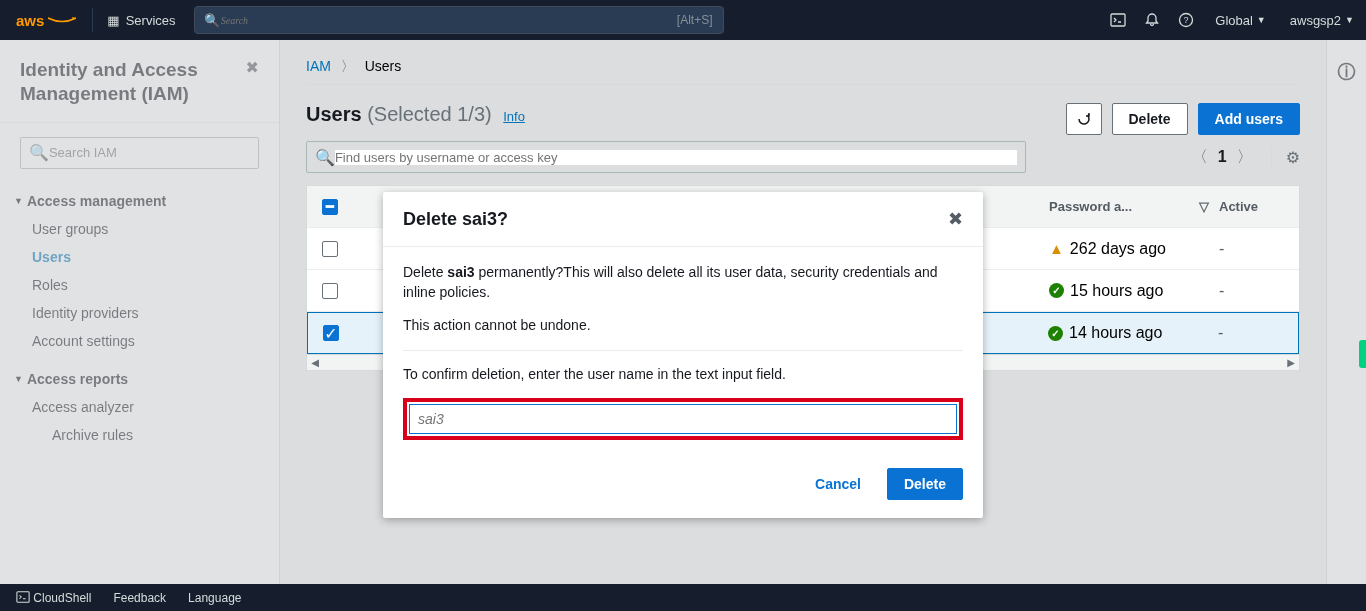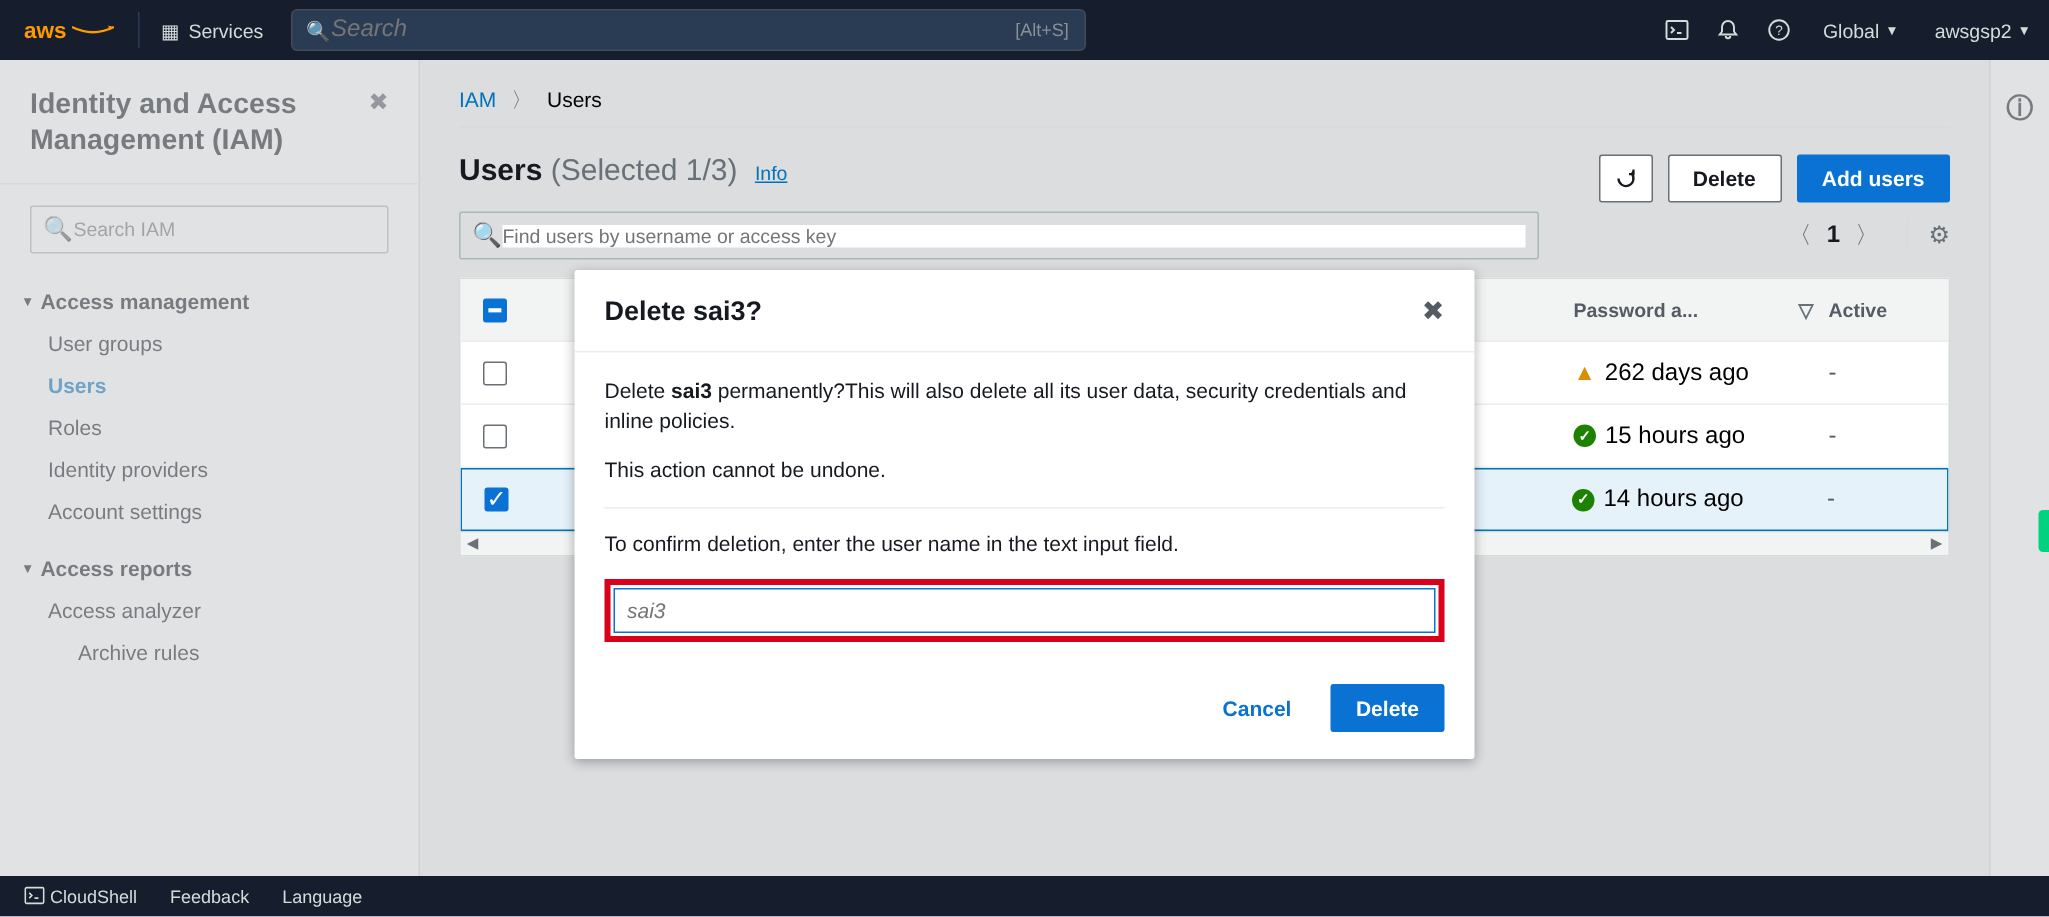--- a/index.html
+++ b/index.html
@@ -12,7 +12,7 @@
 .topnav .divider { width:1px; height:24px; background:#2a3b54; }
 .topnav .services { display:flex; align-items:center; gap:6px; padding:0 14px; cursor:pointer;}
 .topnav .search { flex: 0 0 530px; margin-left:4px; background:#2a3b54; height:28px; border-radius:4px; display:flex; align-items:center; padding:0 10px; color:#879196; border:1px solid #414b5a;}
-.topnav .search input { background:transparent; border:none; outline:none; color:#fca5a5; font-style:italic; flex:1; font-size:16px;}
+.topnav .search input { background:transparent; border:none; outline:none; color:#fca5a5; font-style:italic; flex:1; font-size:10px;font-family:Liberation Serif, serif;}
 .topnav .search .kbd { font-size:12px; color:#879196;}
 .topnav .spacer { flex:1; }
 .topnav .iconbtn { width:34px; height:28px; display:flex; align-items:center; justify-content:center; cursor:pointer; color:#d5dbdb;}

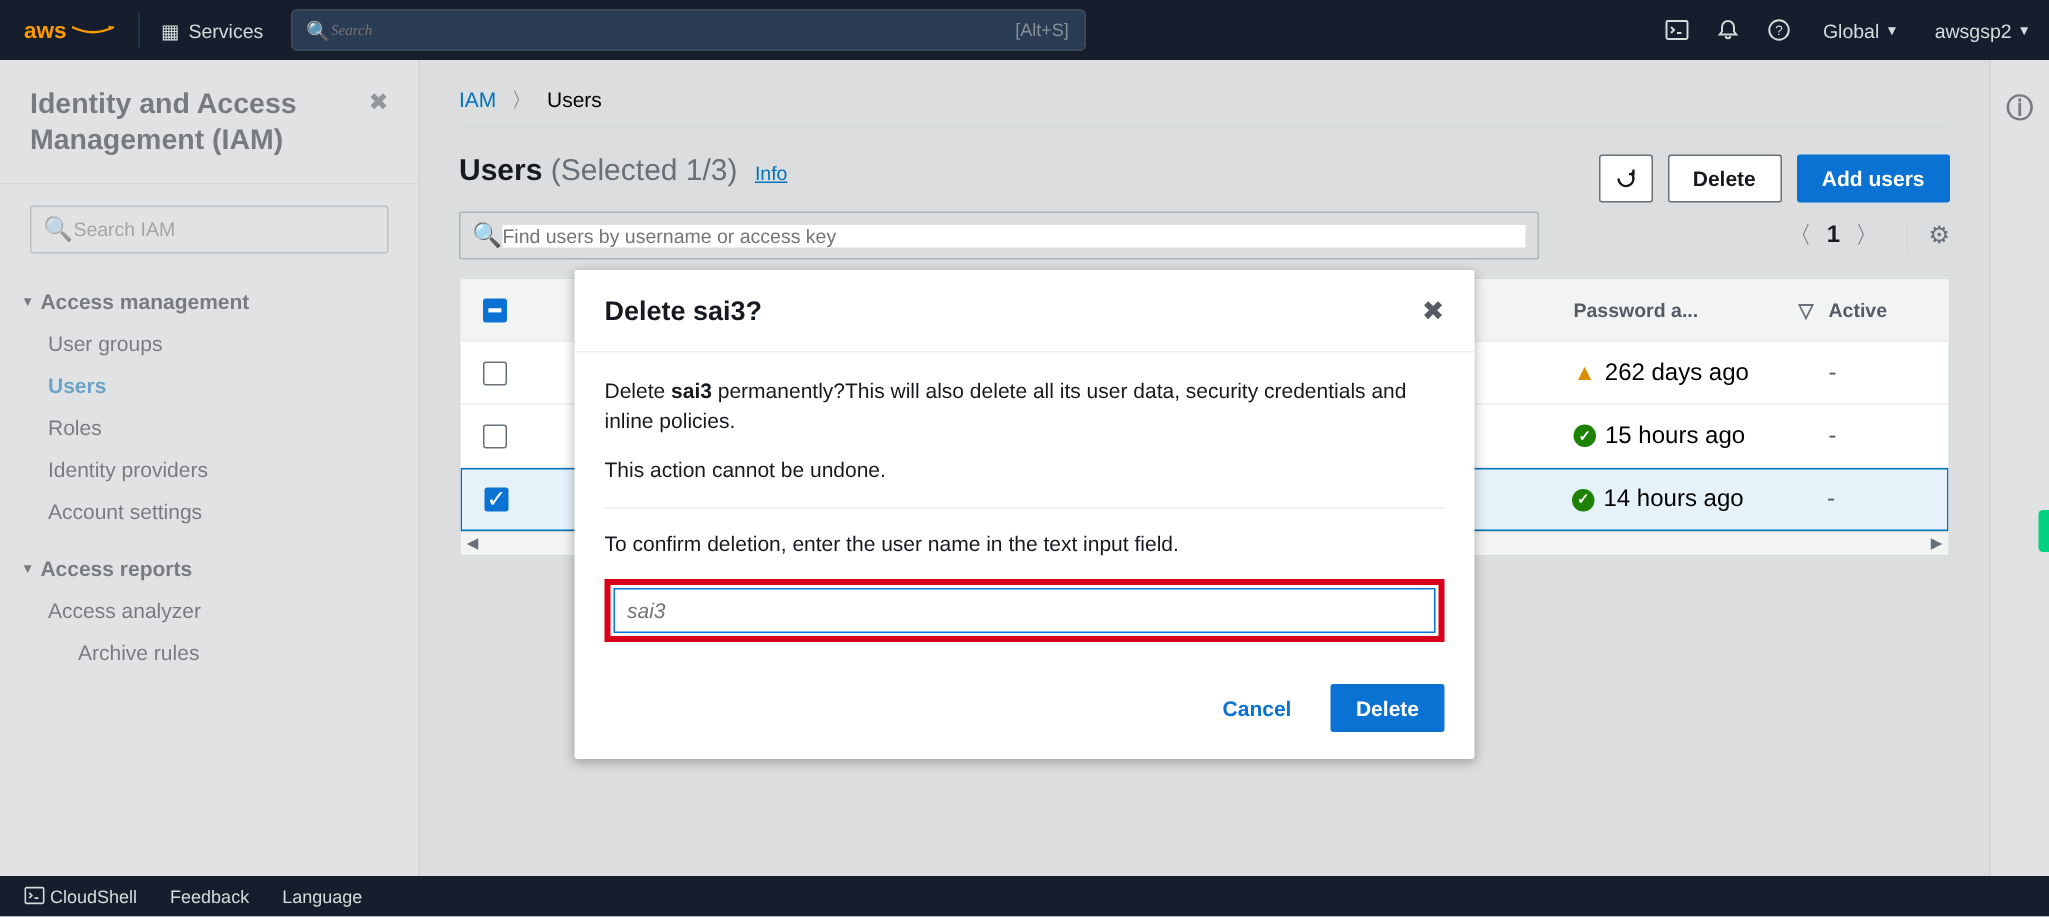--- a/index.html
+++ b/index.html
@@ -75,7 +75,7 @@
 
 
 .overlay { position:absolute; inset:0; background:rgba(200,203,205,0.55); }
-.modal { position:absolute; left:383px; top:140px; width:600px; background:#fff; border-radius:2px; box-shadow:0 2px 8px rgba(0,0,0,0.3);}
+.modal { position:absolute; left:383px; top:152px; width:600px; background:#fff; border-radius:2px; box-shadow:0 2px 8px rgba(0,0,0,0.3);}
 .modal-head { display:flex; justify-content:space-between; align-items:center; padding:16px 20px; border-bottom:1px solid #eaeded;}
 .modal-title { font-size:18px; font-weight:bold; color:#16191f;}
 .modal-close { font-size:18px; color:#545b64; cursor:pointer;}

